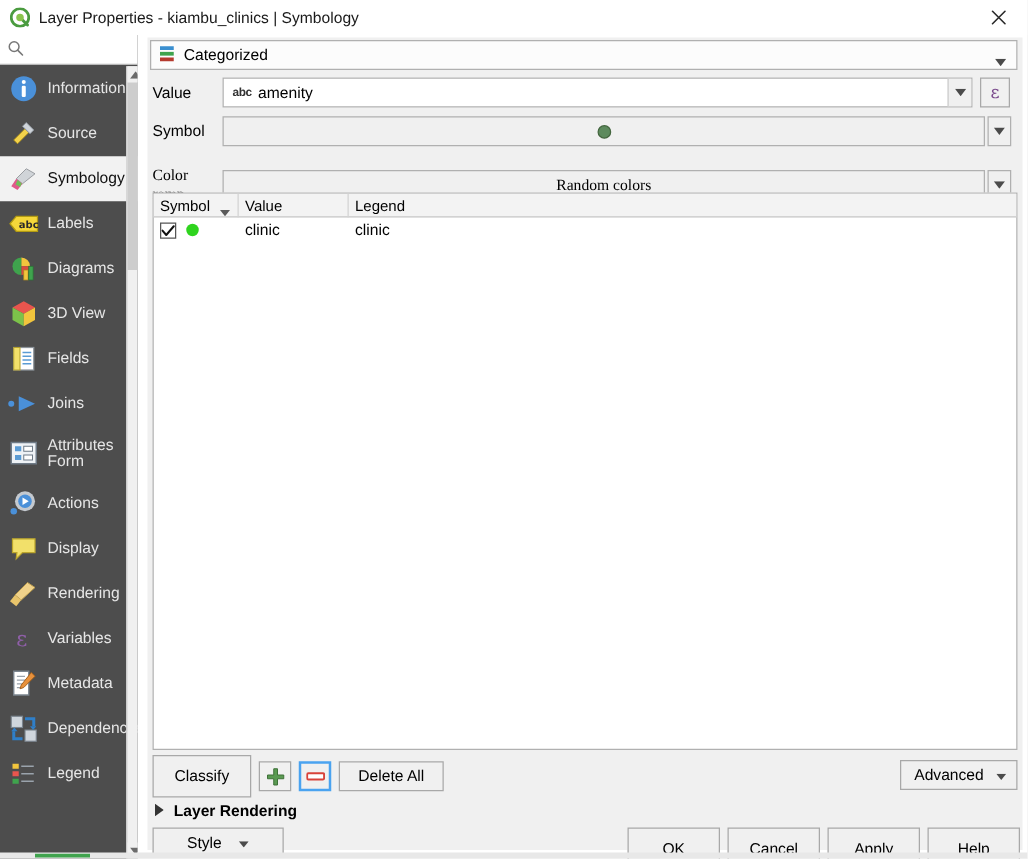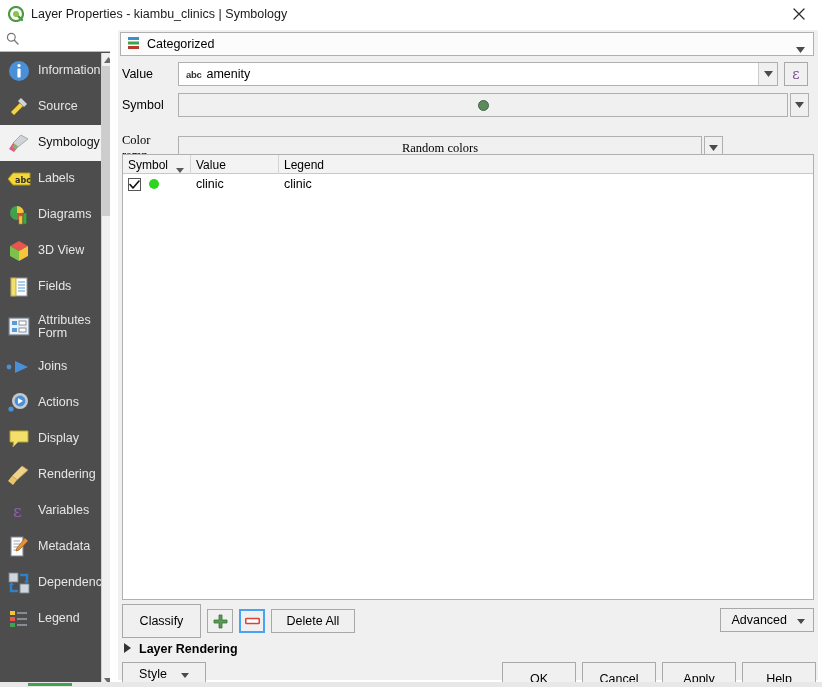--- a/index.html
+++ b/index.html
@@ -585,7 +585,7 @@
 
     <div class="formrow" style="top:106px; width:700px;font-family:Liberation Serif, serif;">
       <span class="fr-label">Color ramp</span>
-      <div class="field flat" style="width:524px;">
+      <div class="field flat" style="width:610px;">
         <span class="centered-content">Random colors</span>
       </div>
       <div class="sidebtn" style="margin-left:2px;">

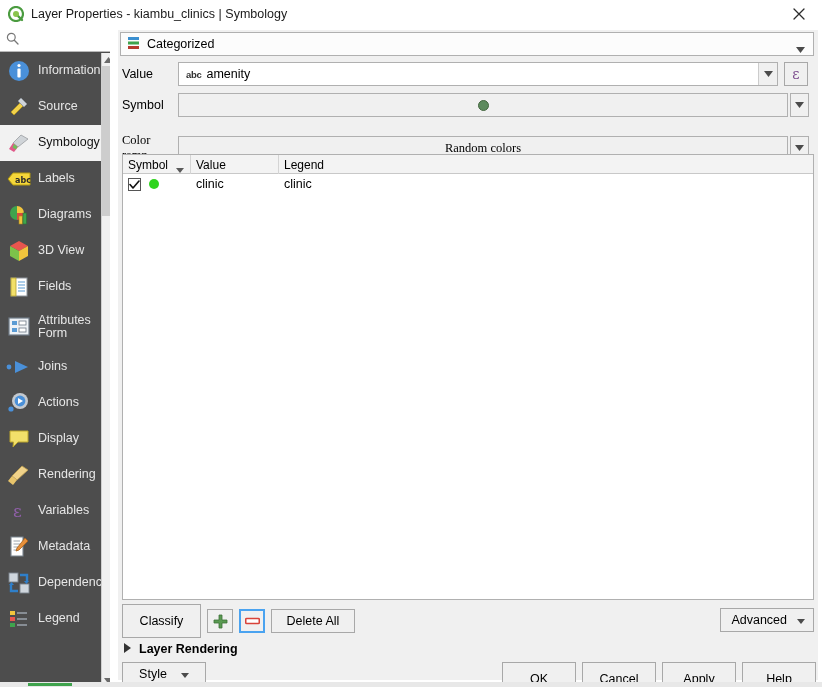--- a/index.html
+++ b/index.html
@@ -416,6 +416,16 @@
         <span class="ni-label">Fields</span>
       </div>
 
+      <div class="navitem">
+        <span class="ni-icon">
+          <svg width="26" height="20" viewBox="0 0 26 20">
+            <circle cx="3" cy="10" r="2.4" fill="#4a90d9"></circle>
+            <path d="M9 4 L9 16 L22 10 Z" fill="#4a90d9"></path>
+          </svg>
+        </span>
+        <span class="ni-label">Joins</span>
+      </div>
+
       <div class="navitem two-line">
         <span class="ni-icon">
           <svg width="24" height="22" viewBox="0 0 24 22">
@@ -428,16 +438,6 @@
         </span>
         <span class="ni-label">Attributes
 Form</span>
-      </div>
-
-      <div class="navitem">
-        <span class="ni-icon">
-          <svg width="26" height="20" viewBox="0 0 26 20">
-            <circle cx="3" cy="10" r="2.4" fill="#4a90d9"></circle>
-            <path d="M9 4 L9 16 L22 10 Z" fill="#4a90d9"></path>
-          </svg>
-        </span>
-        <span class="ni-label">Joins</span>
       </div>
 
 

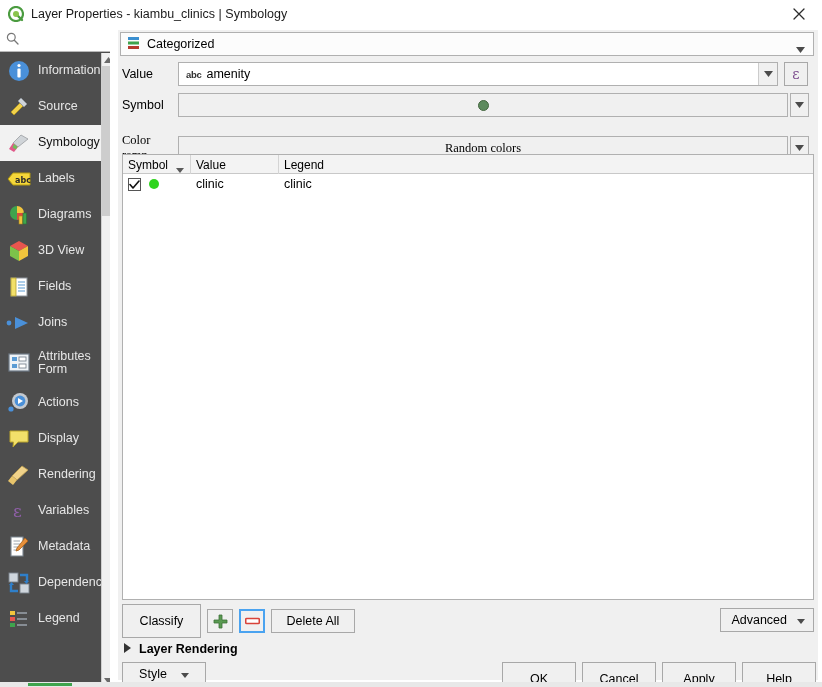--- a/index.html
+++ b/index.html
@@ -283,7 +283,7 @@
   }
   .btn.style {
     position: absolute; left: 4px; top: 0;
-    width: 84px; padding: 0;
+    width: 105px; padding: 0;
     justify-content: center; gap: 14px;
   }
   .footer .dlgbtns {

